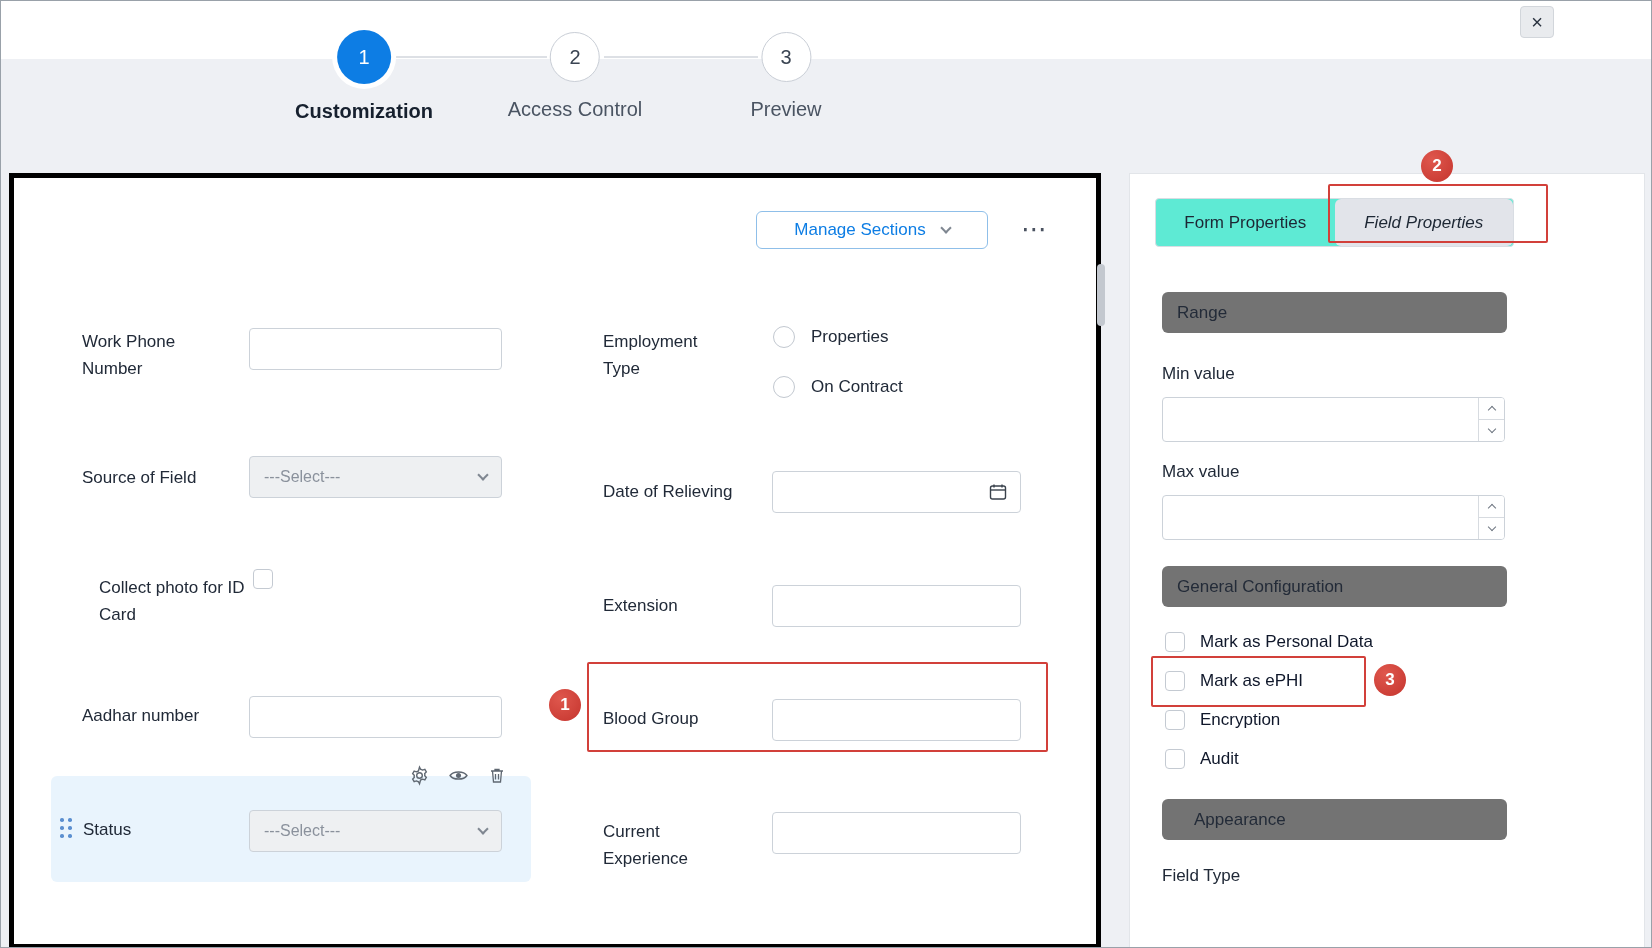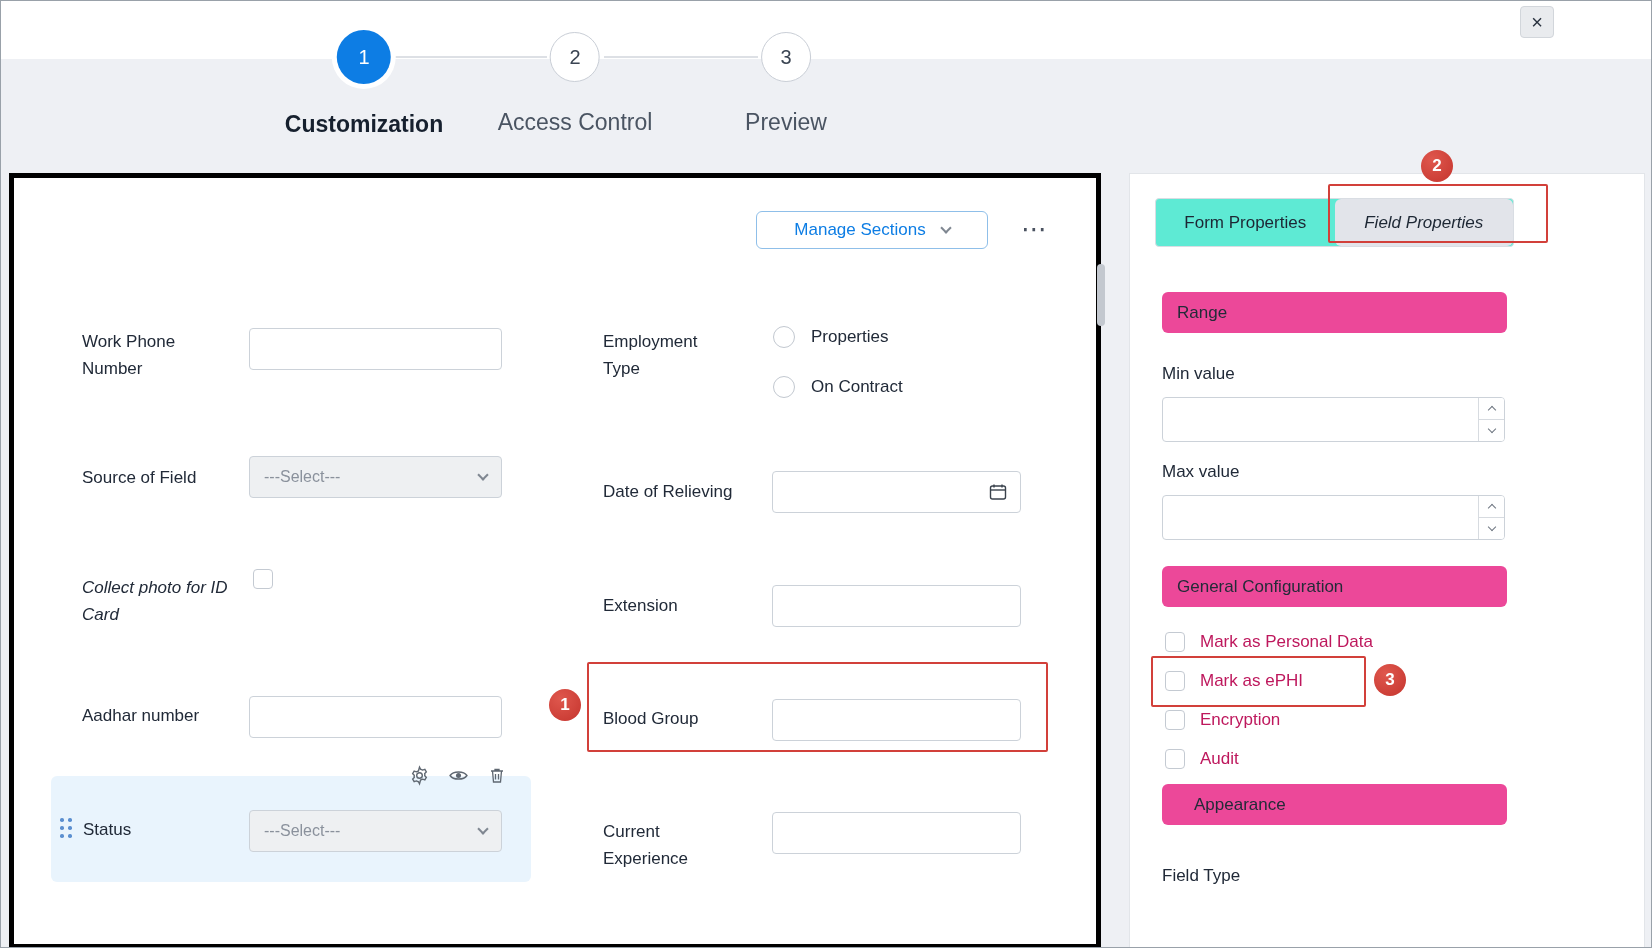--- a/index.html
+++ b/index.html
@@ -17,7 +17,7 @@
   .step-circle { display:flex; align-items:center; justify-content:center; border-radius:50%; background:#fff; }
   .step-circle.active { width:54px; height:54px; background:#0d7de4; color:#fff; font-size:20px; box-shadow:0 0 0 5px #fff; }
   .step-circle.inactive { width:50px; height:50px; border:1px solid #c9ced6; color:#3a4452; font-size:20px; margin-top:2px; }
-  .step-label { margin-top:27px; font-size:23px; color:#4a5462;text-align:center; }
+  .step-label { margin-top:16px; font-size:20px; color:#4a5462;text-align:center; }
   .step-label.active { color:#16202e; font-weight:600; }
 
   

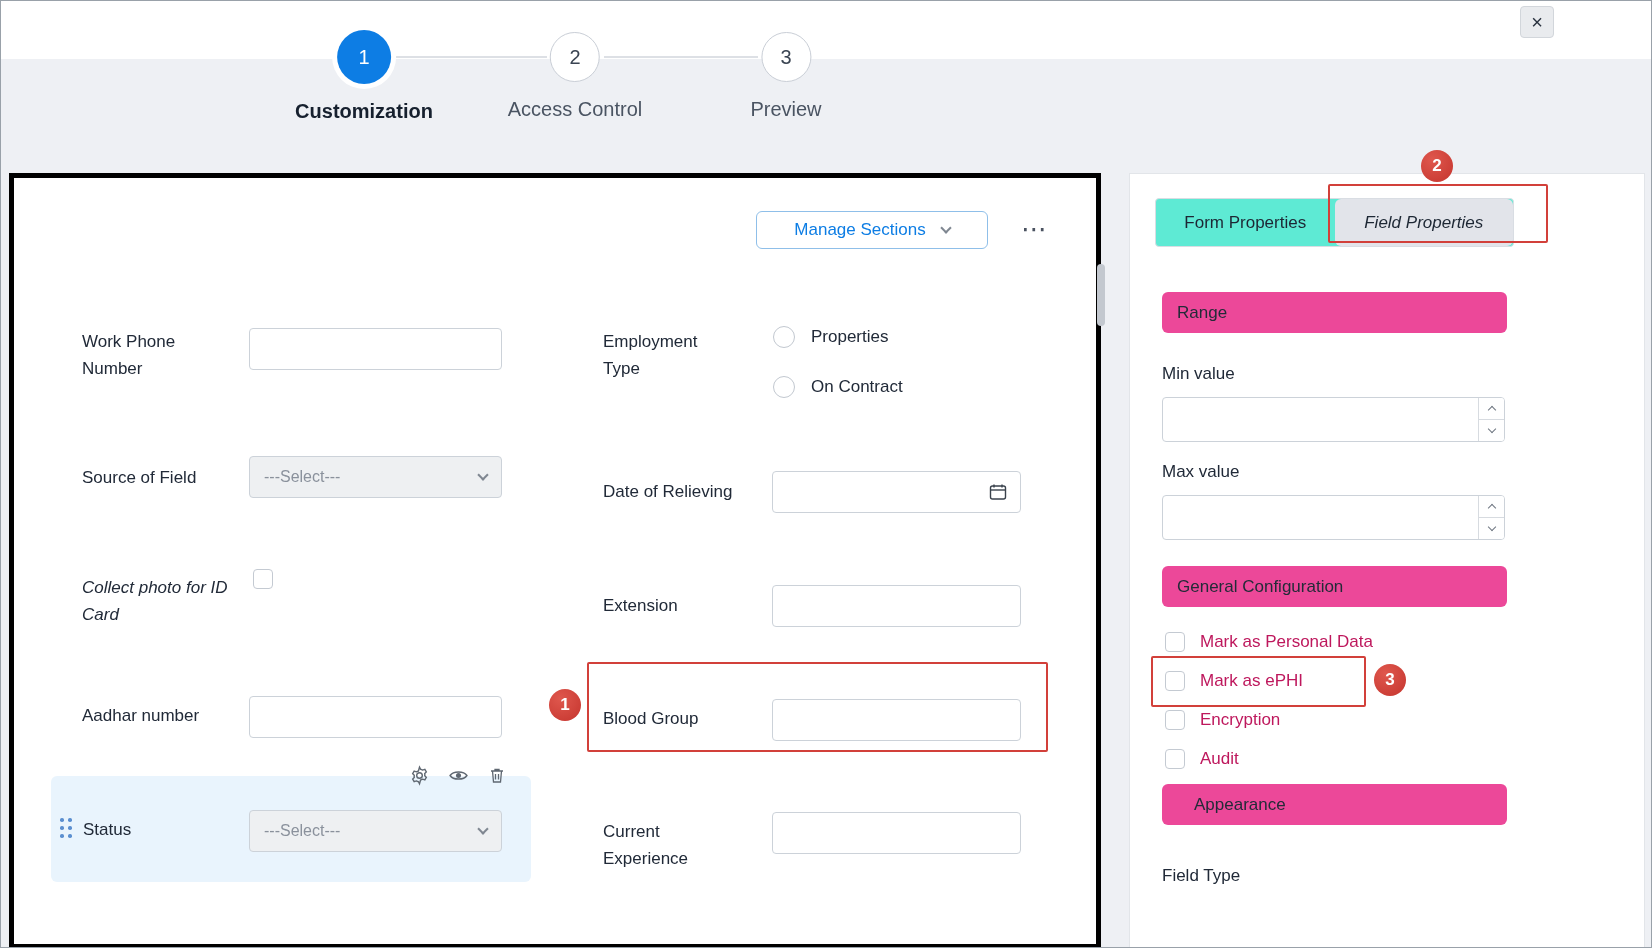--- a/index.html
+++ b/index.html
@@ -62,7 +62,7 @@
   .tabbar { position:absolute; left:25px; top:24px; width:359px; height:49px; border:1px solid #d9dde3; border-radius:4px; display:flex; background:#5eead4; }
   .tab { flex:1; display:flex; align-items:center; justify-content:center; font-size:17px; color:#1d2734; cursor:pointer; }
   .tab.active { background:#e2e4ea; border-radius:6px;font-style:italic; }
-  .section-header { position:absolute; left:32px; width:345px; height:41px; background:#ec4899; border-radius:6px;
+  .section-header { position:absolute; left:32px; width:345px; height:41px; background:#737373; border-radius:6px;
                     font-size:17px; color:#232b38; display:flex; align-items:center; padding:0 15px; }
   .prop-label { position:absolute; left:32px; font-size:17px; color:#212a38; }
   .number-input { position:absolute; left:32px; width:343px; height:45px; border:1px solid #ccd2d9; border-radius:4px;

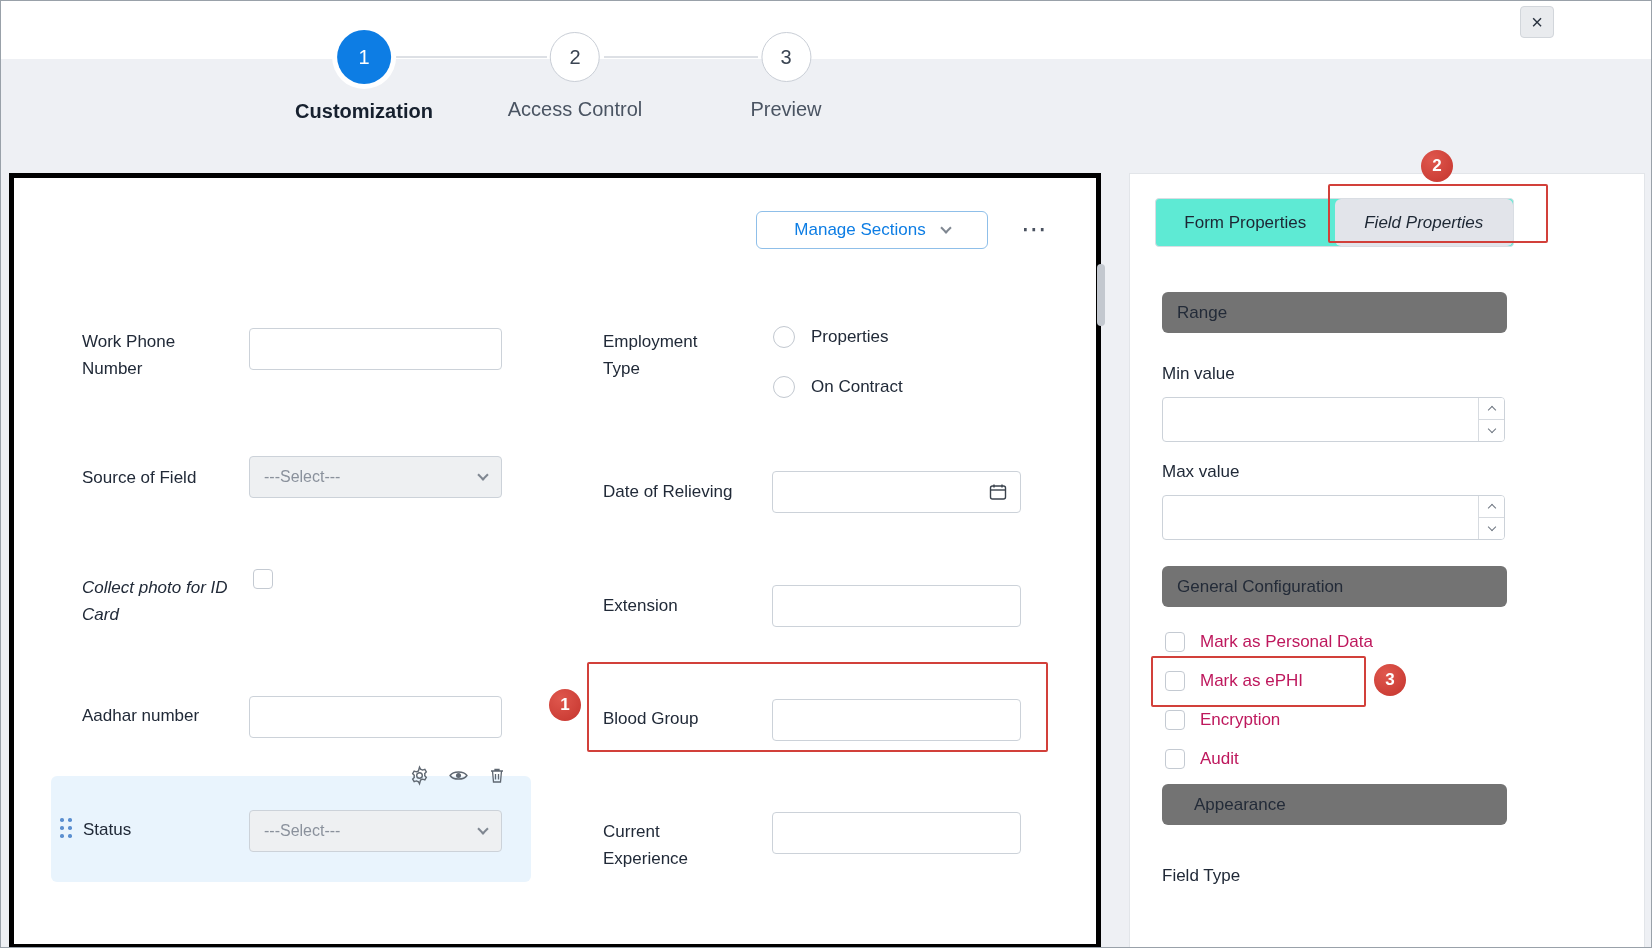--- a/index.html
+++ b/index.html
@@ -147,7 +147,7 @@
       </svg>
     </div>
 
-    <div class="field-label" style="left:68px;top:396px;width:160px;font-style:italic;">Collect photo for ID Card</div>
+    <div class="field-label" style="left:85px;top:396px;width:160px;">Collect photo for ID Card</div>
     <span class="checkbox" style="position:absolute;left:239px;top:391px;"></span>
 
     <div class="field-label" style="left:589px;top:414px;width:150px;">Extension</div>

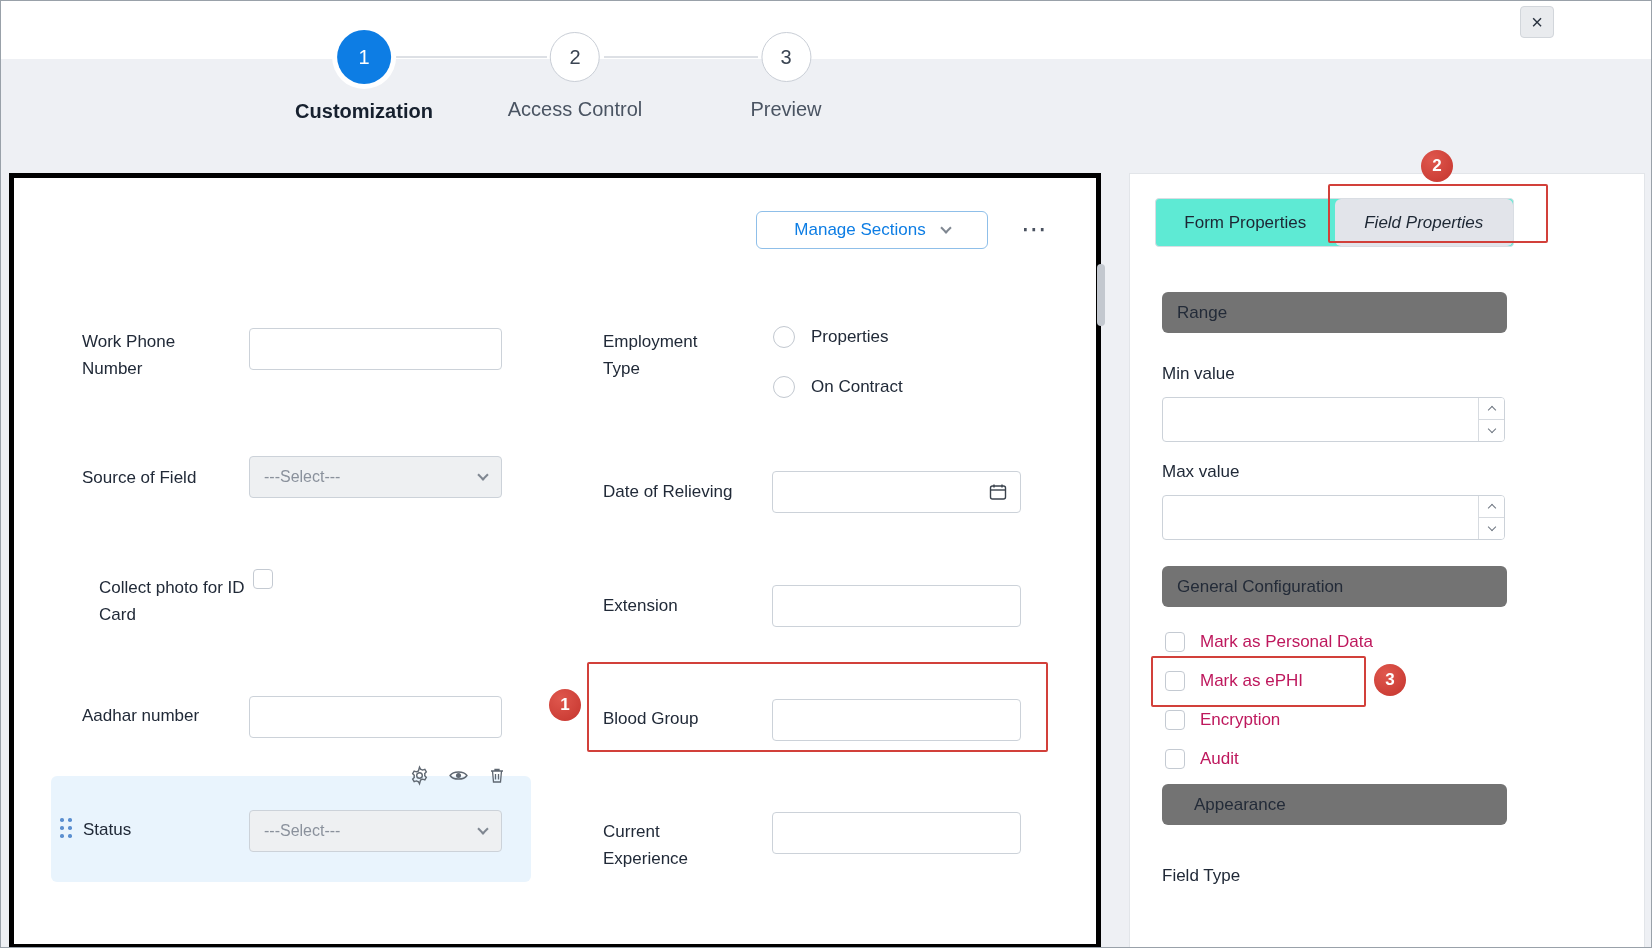--- a/index.html
+++ b/index.html
@@ -73,7 +73,7 @@
   .spin.up { border-bottom:1px solid #d7dbe0; }
   .spin .chev.up { margin-top:3px; } .spin .chev.down { margin-top:-3px; }
   .check-row { position:absolute; display:flex; align-items:center; gap:15px; height:22px; cursor:pointer; }
-  .check-label { font-size:17px; color:#be185d; }
+  .check-label { font-size:17px; color:#0f172a; }
 
   
   .ann-box { position:absolute; border:2px solid #d2403a; border-radius:2px; z-index:5; pointer-events:none; }

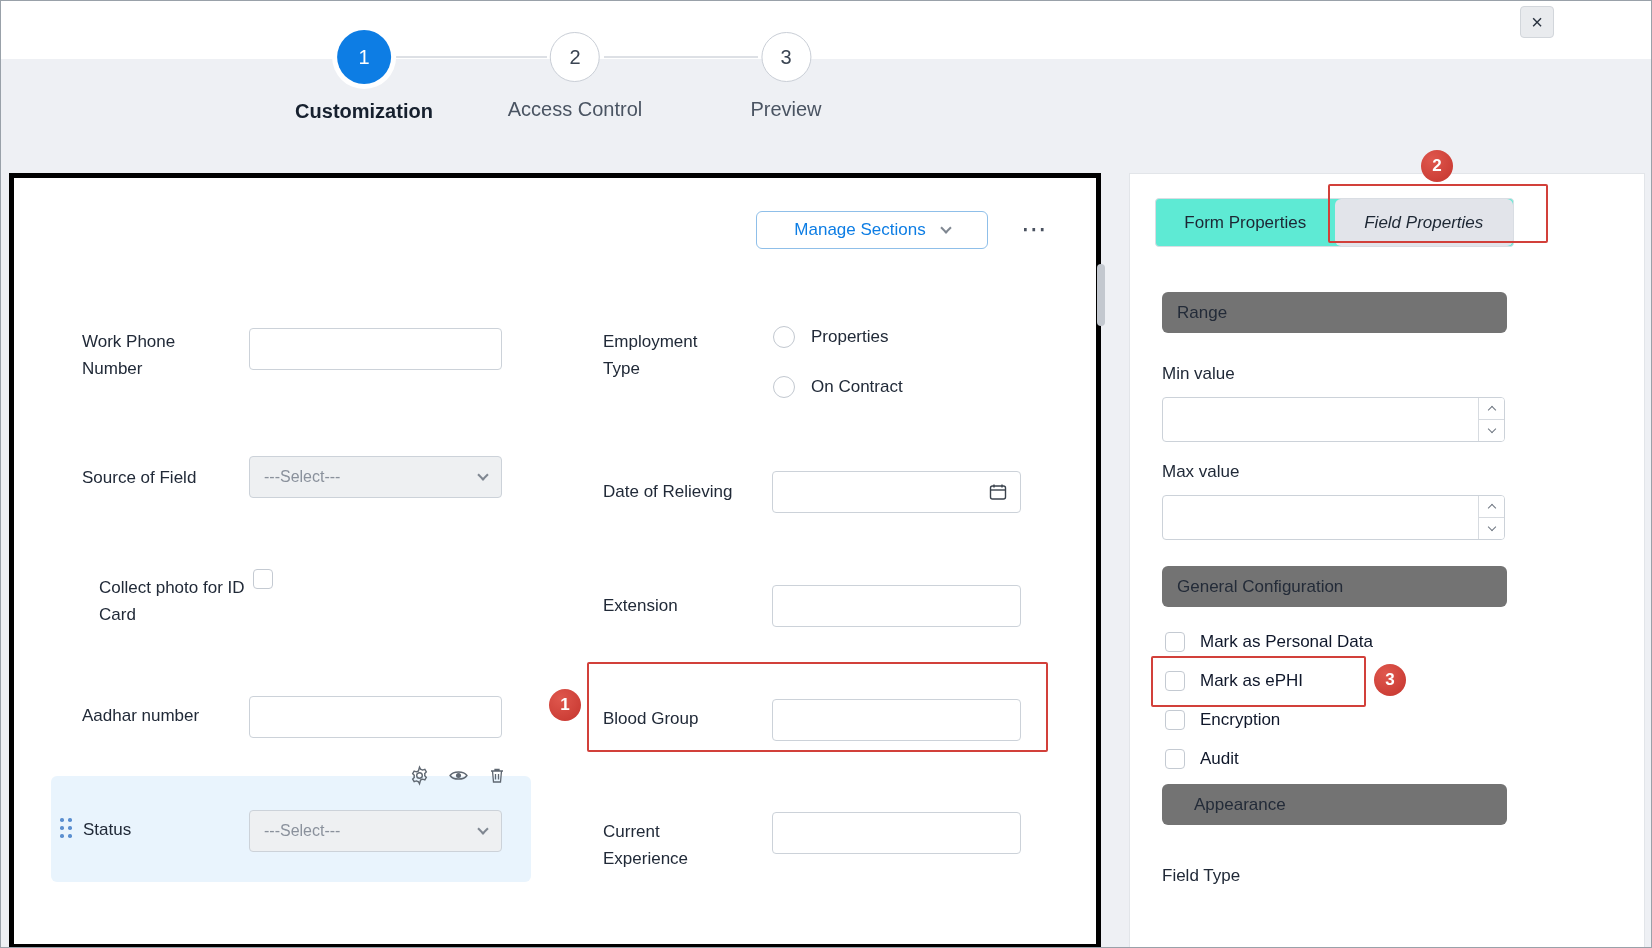--- a/index.html
+++ b/index.html
@@ -250,7 +250,7 @@
       <span class="check-label">Audit</span>
     </div>
 
-    <div class="section-header" style="top:610px;padding-left:32px;">Appearance</div>
+    <div class="section-header" style="top:625px;padding-left:32px;">Appearance</div>
     <div class="prop-label" style="top:692px;">Field Type</div>
   </div>
 

